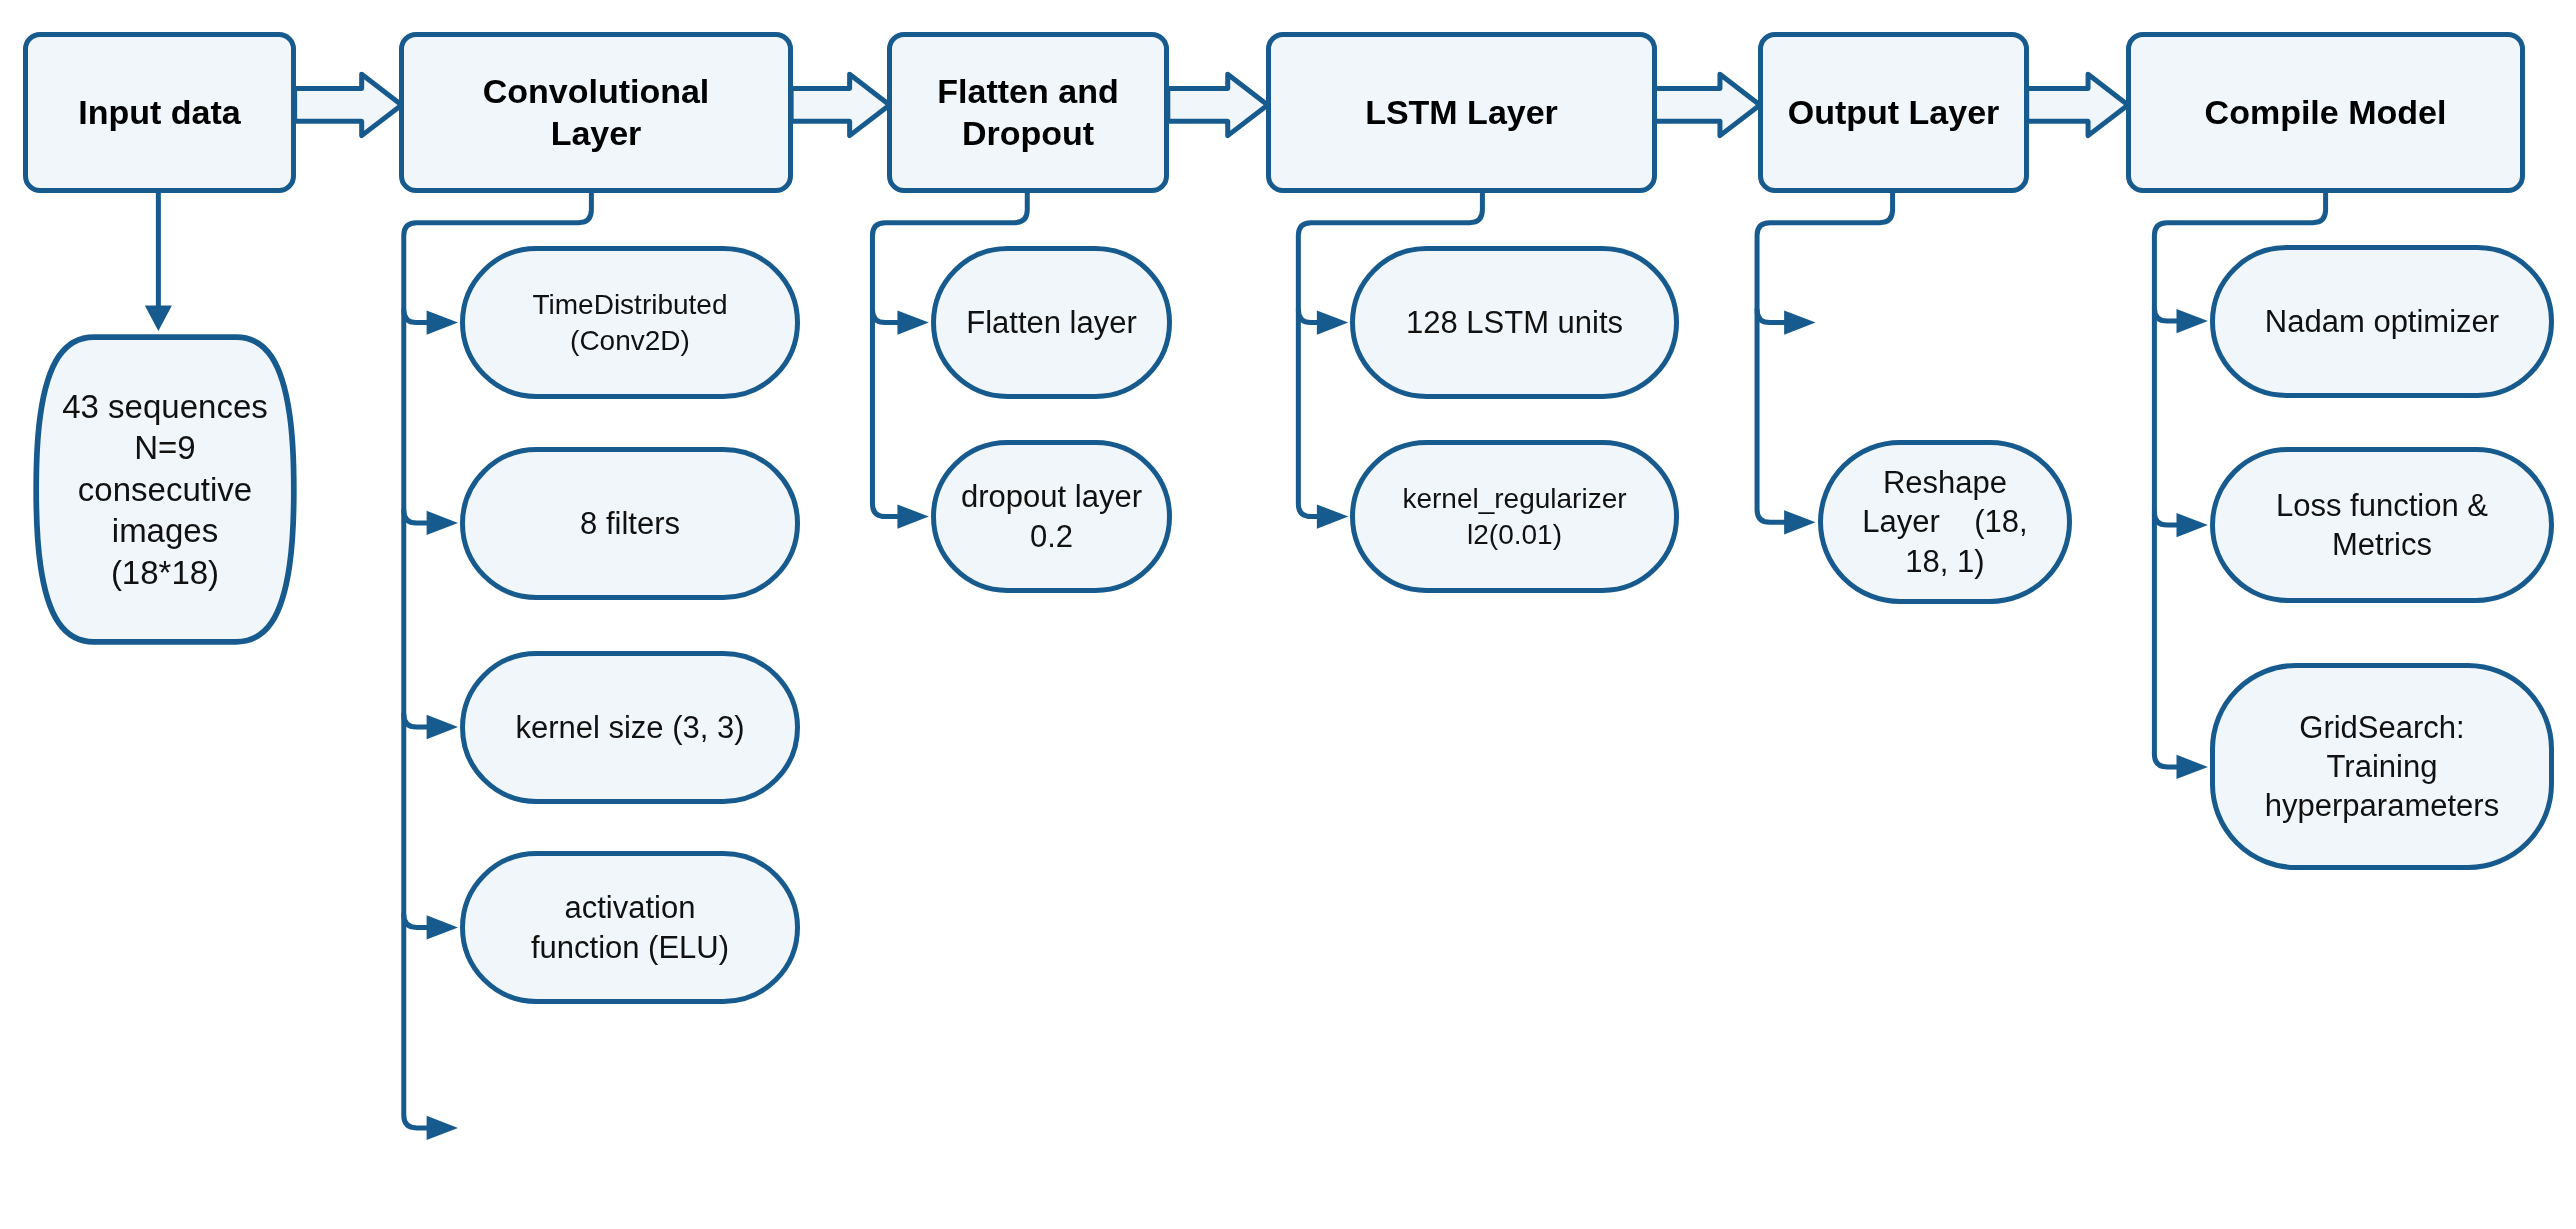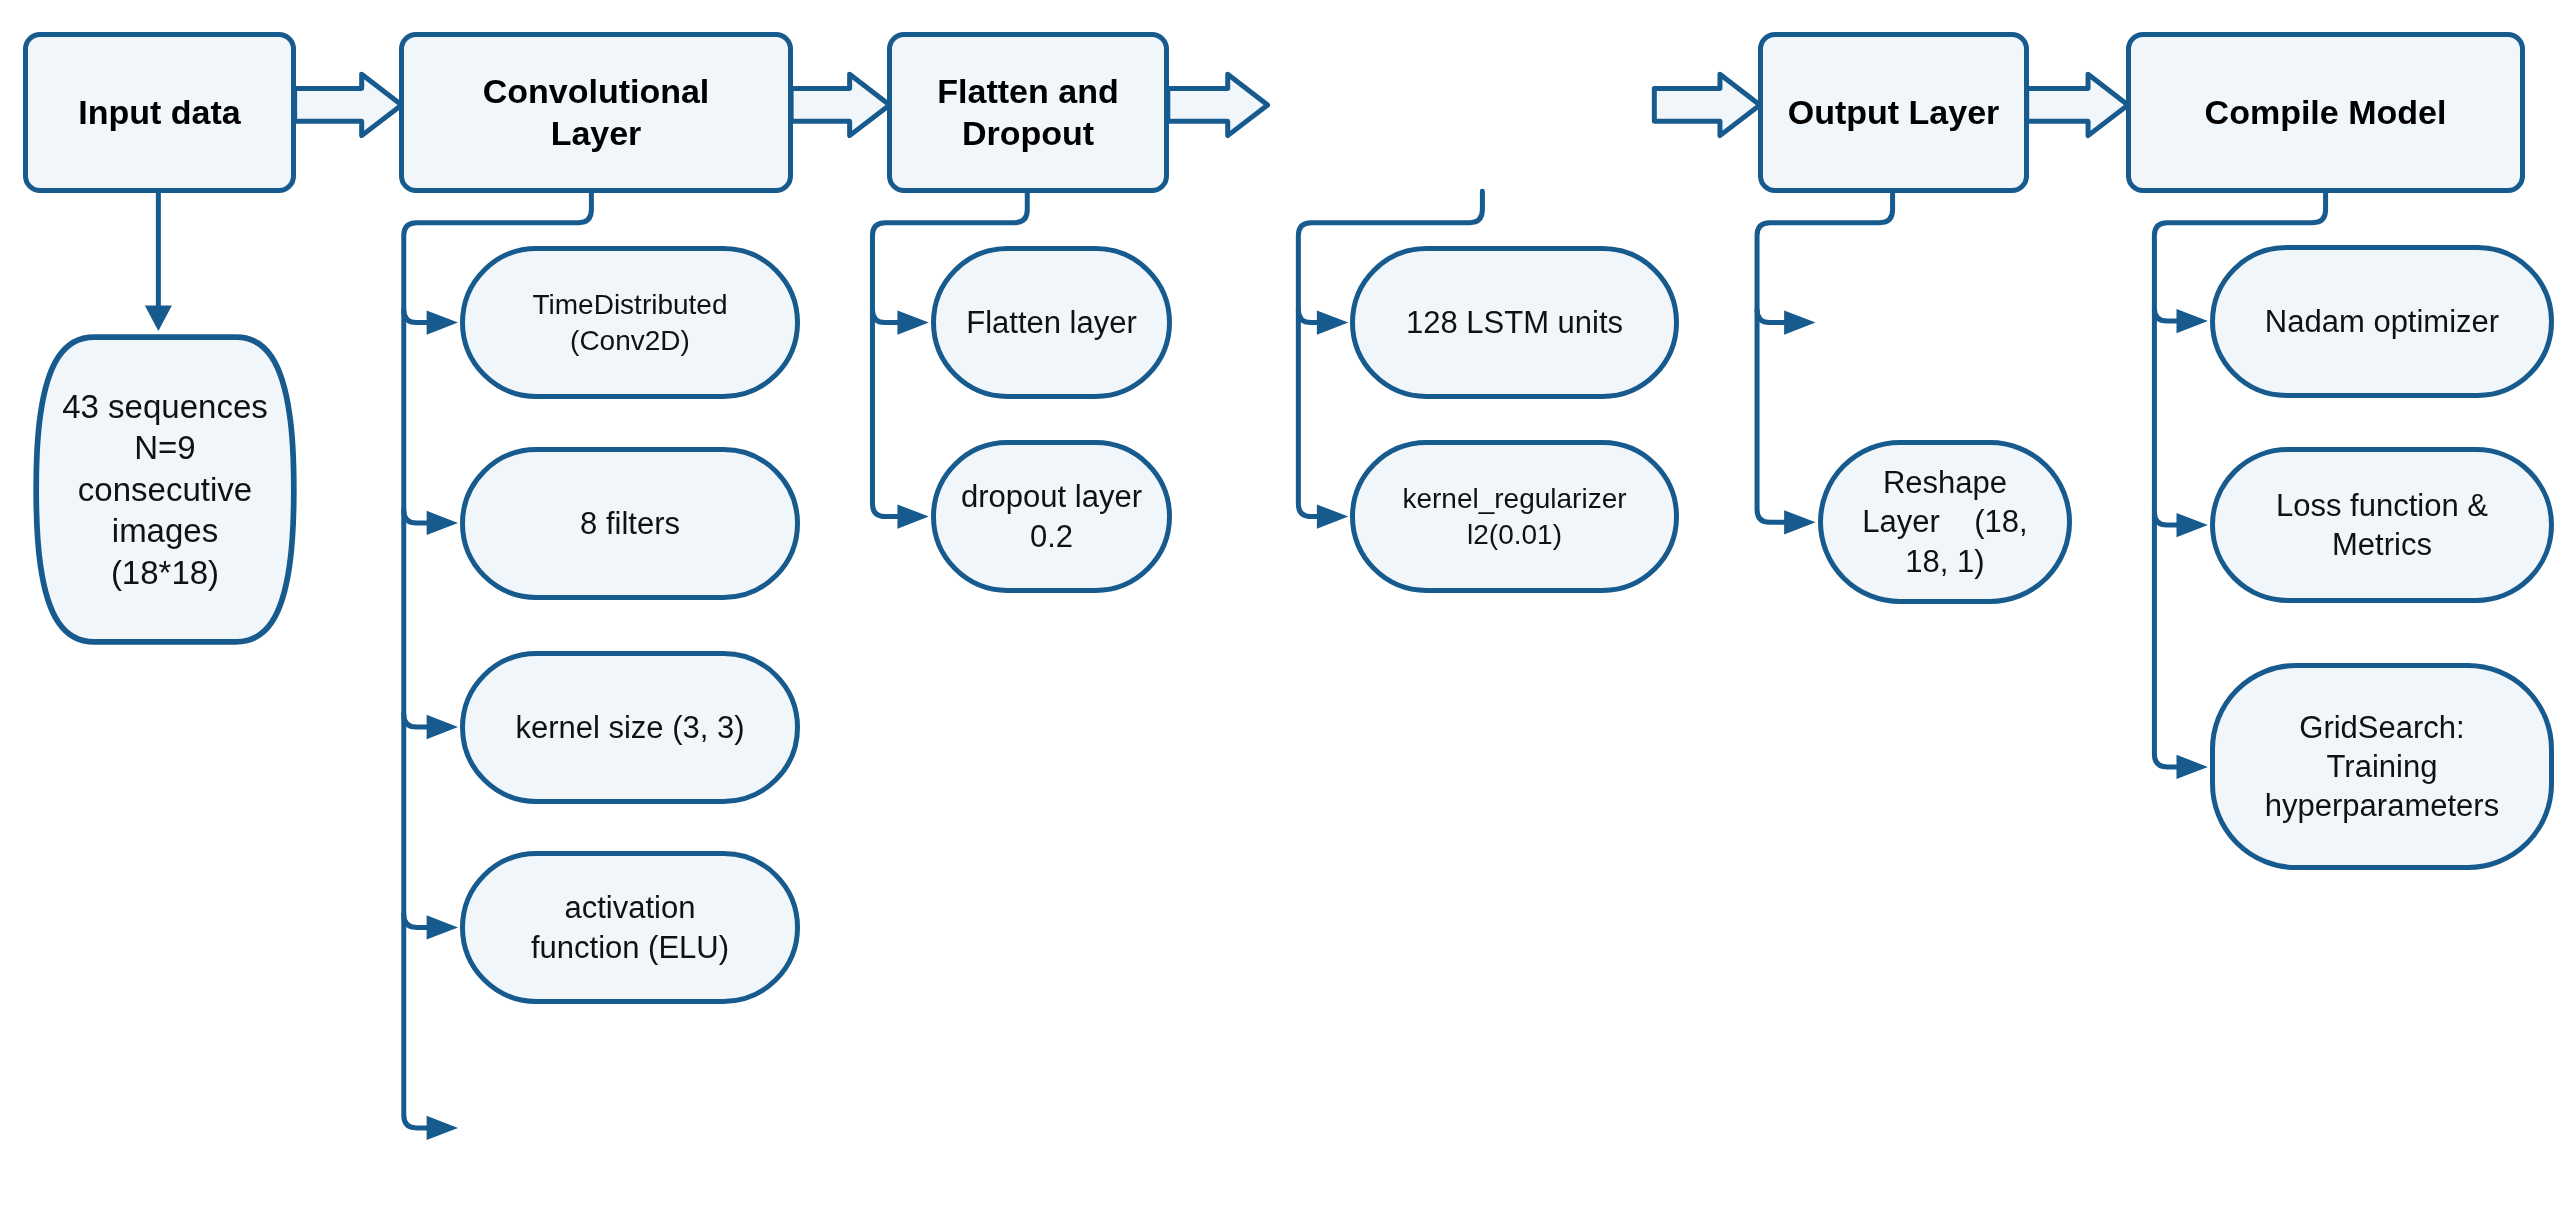--- a/index.html
+++ b/index.html
@@ -105,6 +105,9 @@
 Dropout</div>
   </div>
 
+  <div class="node main" style="left:1266px;top:32px;width:391px;height:161px">
+    <div class="title">LSTM Layer</div>
+  </div>
 
   <div class="node main" style="left:1758px;top:32px;width:271px;height:161px">
     <div class="title">Output Layer</div>

